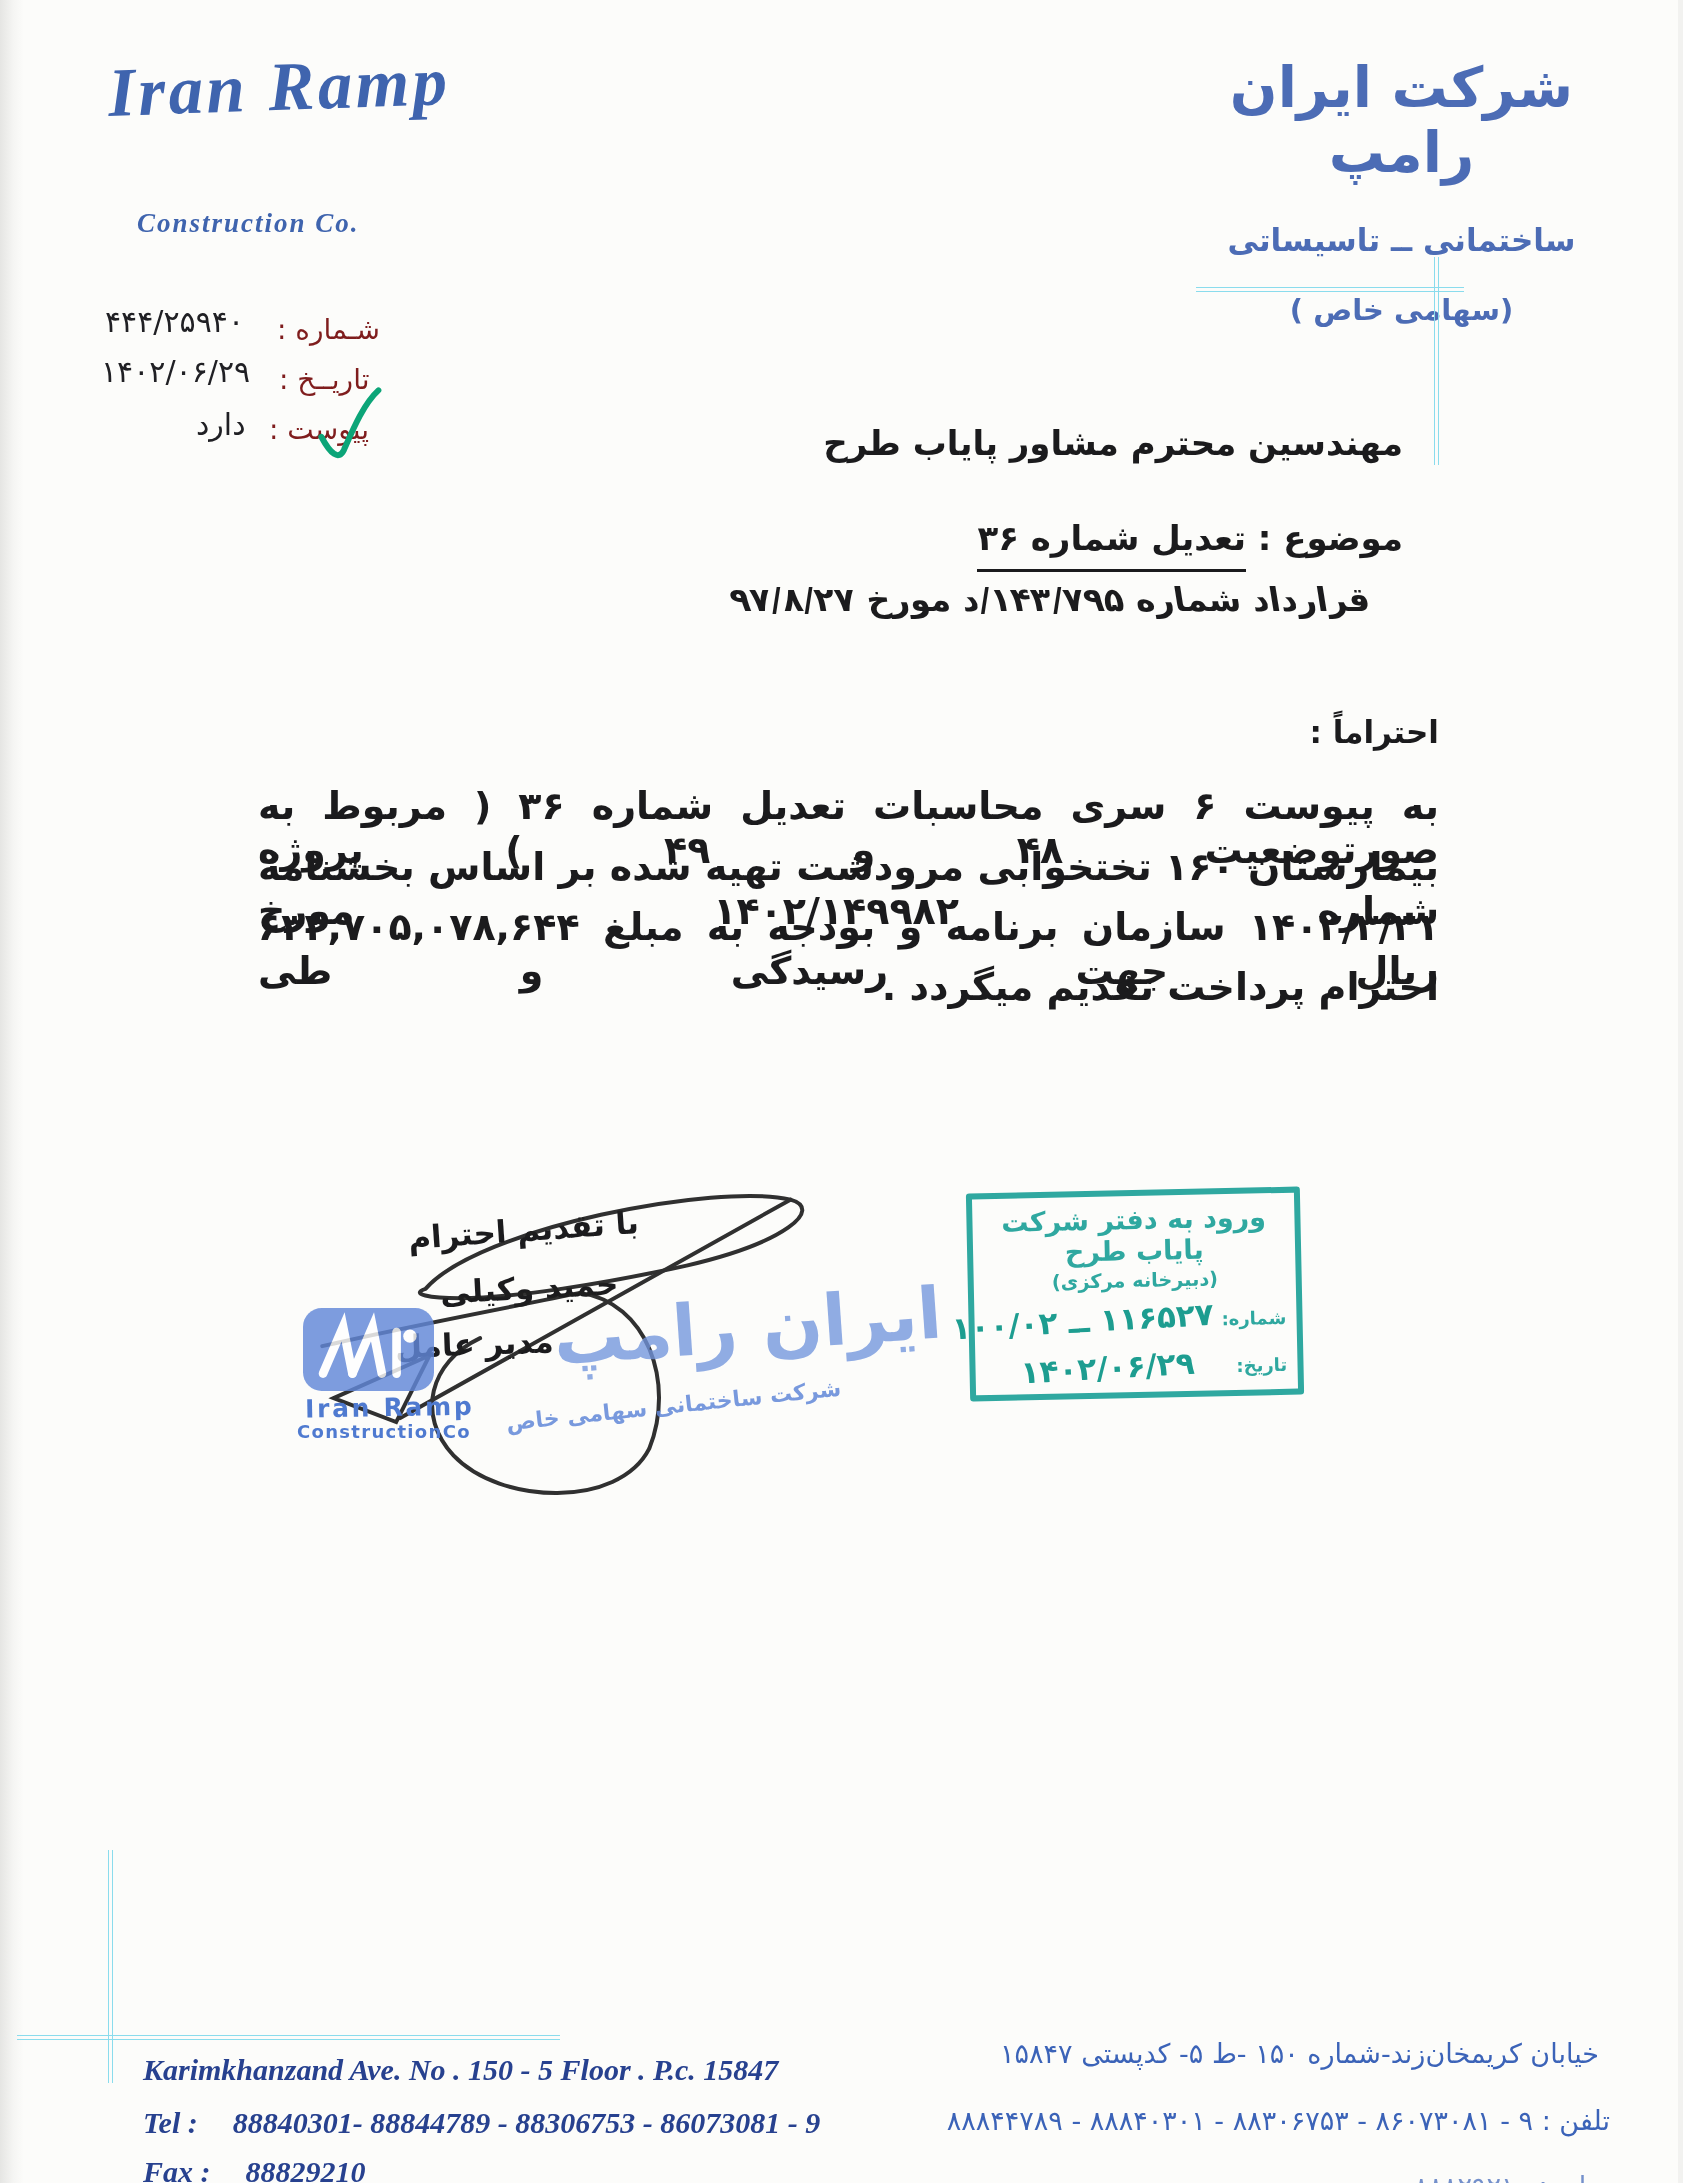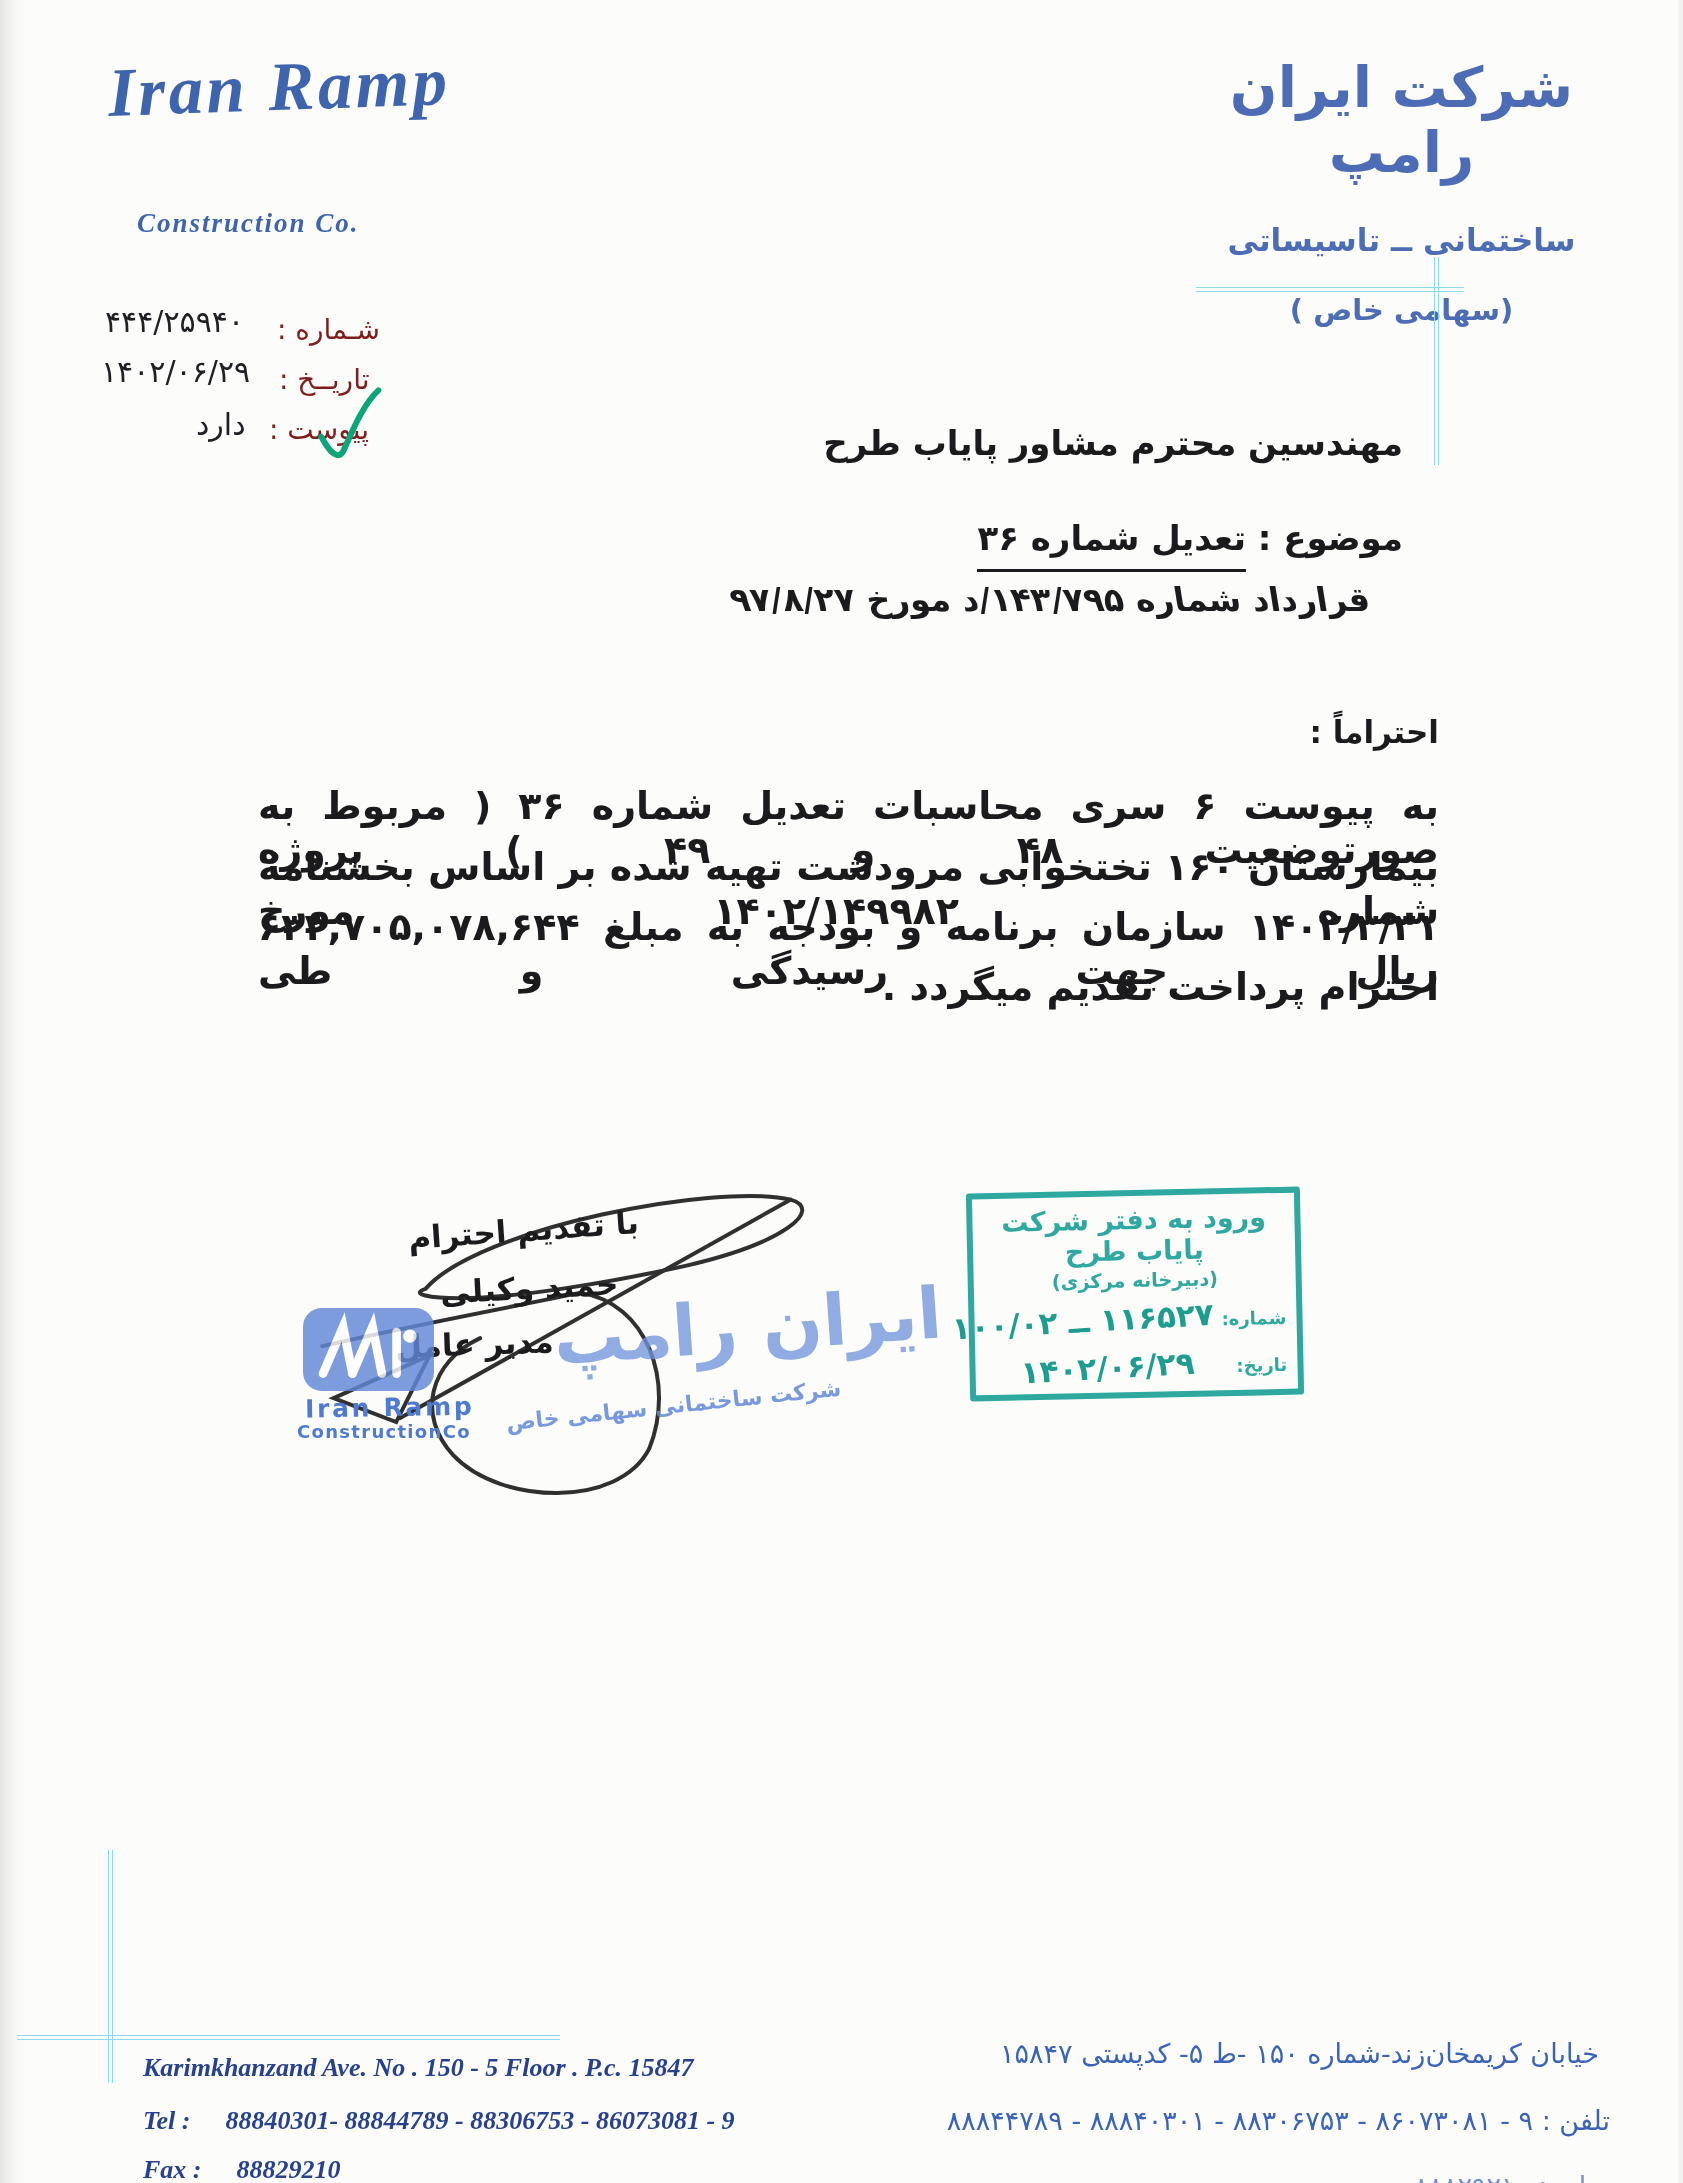--- a/index.html
+++ b/index.html
@@ -81,7 +81,7 @@
   .f-add-fa{right:84px;top:2038px;}
   .f-phone-fa{right:73px;top:2105px;}
   .f-fax-fa{right:73px;top:2171px;opacity:.7;}
-  .f-en{font-family:"Liberation Serif",serif;font-style:italic;font-weight:bold;font-size:26px;color:#27418f;}
+  .f-en{font-family:"Liberation Serif",serif;font-style:italic;font-weight:bold;font-size:30px;color:#27418f;}
   .f-add-en{left:143px;top:2053px;}
   .f-tel-en{left:143px;top:2106px;}
   .f-fax-en{left:143px;top:2155px;}

